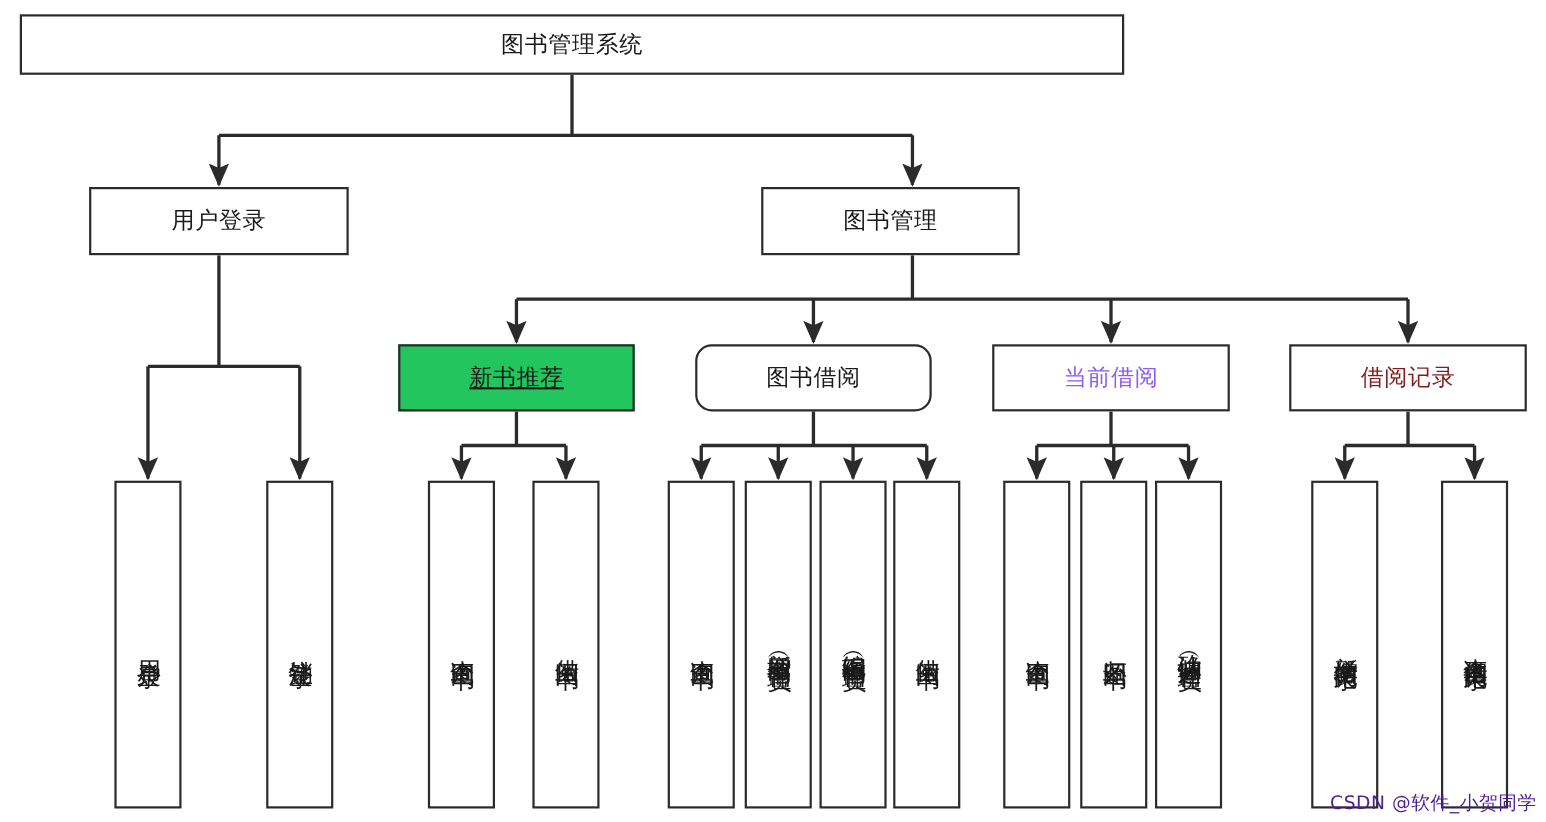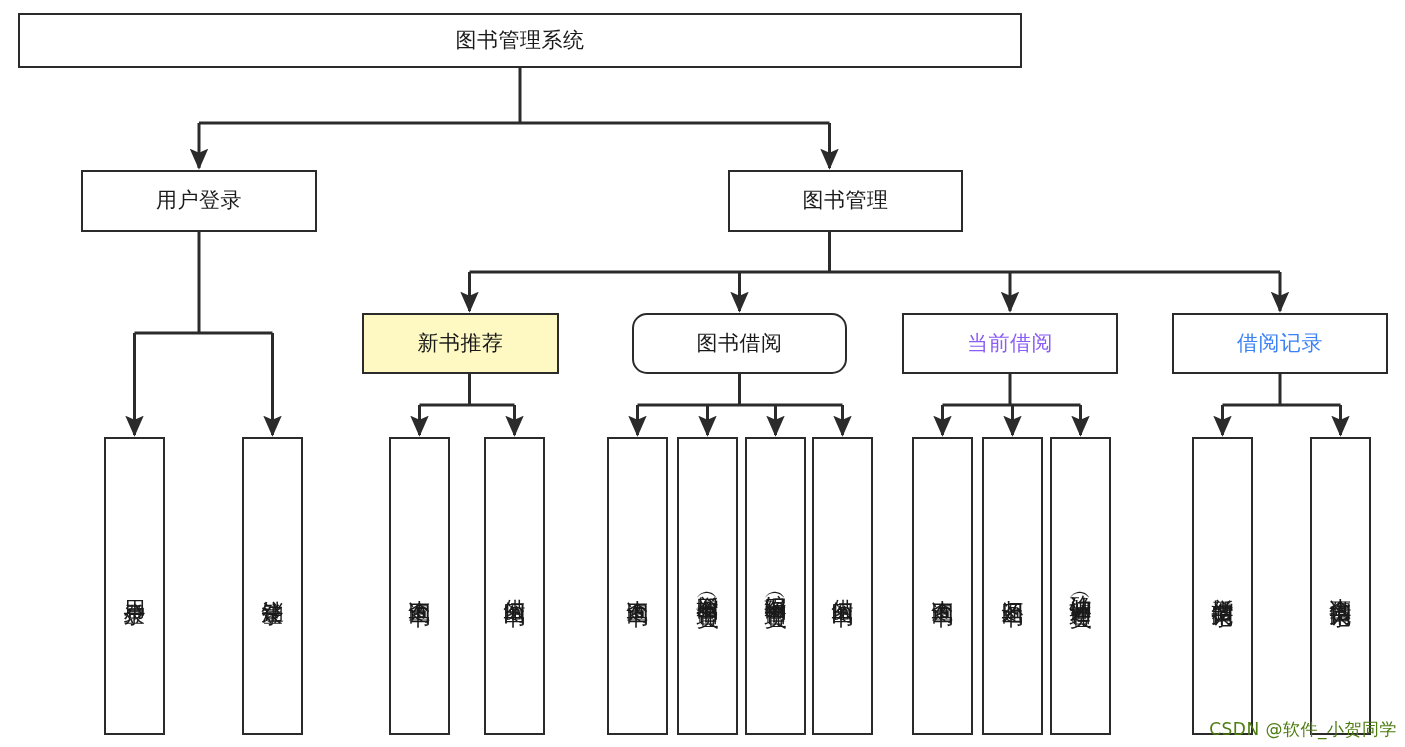--- a/index.html
+++ b/index.html
@@ -124,7 +124,7 @@
       <div class="node h" style="left: 81px; top: 170px; width: 236px; height: 62px; border-color: rgb(43, 43, 43); background: rgb(255, 255, 255); color: rgb(26, 26, 26);">
         <span class="label">用户登录</span>
       </div>
-      <div class="node h" style="left: 728px; top: 170px; width: 235px; height: 62px; border-color: rgb(43, 43, 43); background: rgb(255, 255, 255); color: rgb(26, 26, 26);">
+      <div class="node h" style="left: 692px; top: 170px; width: 235px; height: 62px; border-color: rgb(43, 43, 43); background: rgb(255, 255, 255); color: rgb(26, 26, 26);">
         <span class="label">图书管理</span>
       </div>
       <div class="node h" style="left: 362px; top: 313px; width: 197px; height: 61px; border-color: rgb(43, 43, 43); background: #fef9c3; color: rgb(26, 26, 26);">

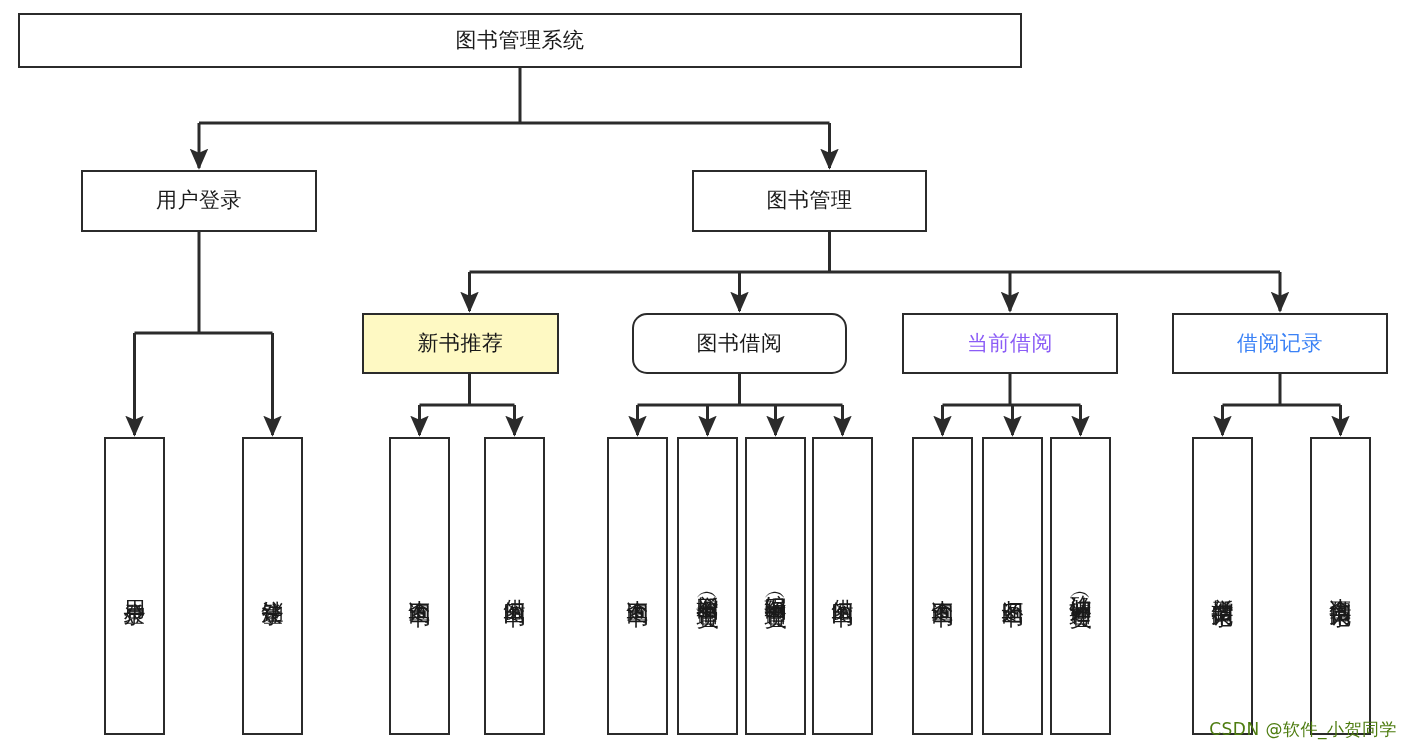--- a/index.html
+++ b/index.html
@@ -127,7 +127,7 @@
       <div class="node h" style="left: 692px; top: 170px; width: 235px; height: 62px; border-color: rgb(43, 43, 43); background: rgb(255, 255, 255); color: rgb(26, 26, 26);">
         <span class="label">图书管理</span>
       </div>
-      <div class="node h" style="left: 362px; top: 313px; width: 197px; height: 61px; border-color: rgb(43, 43, 43); background: #fef9c3; color: rgb(26, 26, 26);">
+      <div class="node h" style="left: 362px; top: 313px; width: 215px; height: 61px; border-color: rgb(43, 43, 43); background: #22c55e; color: rgb(26, 26, 26); text-decoration: underline;">
         <span class="label">新书推荐</span>
       </div>
       <div class="node h" style="left: 632px; top: 313px; width: 215px; height: 61px; border-color: rgb(43, 43, 43); background: rgb(255, 255, 255); color: rgb(26, 26, 26); border-radius: 15px;">

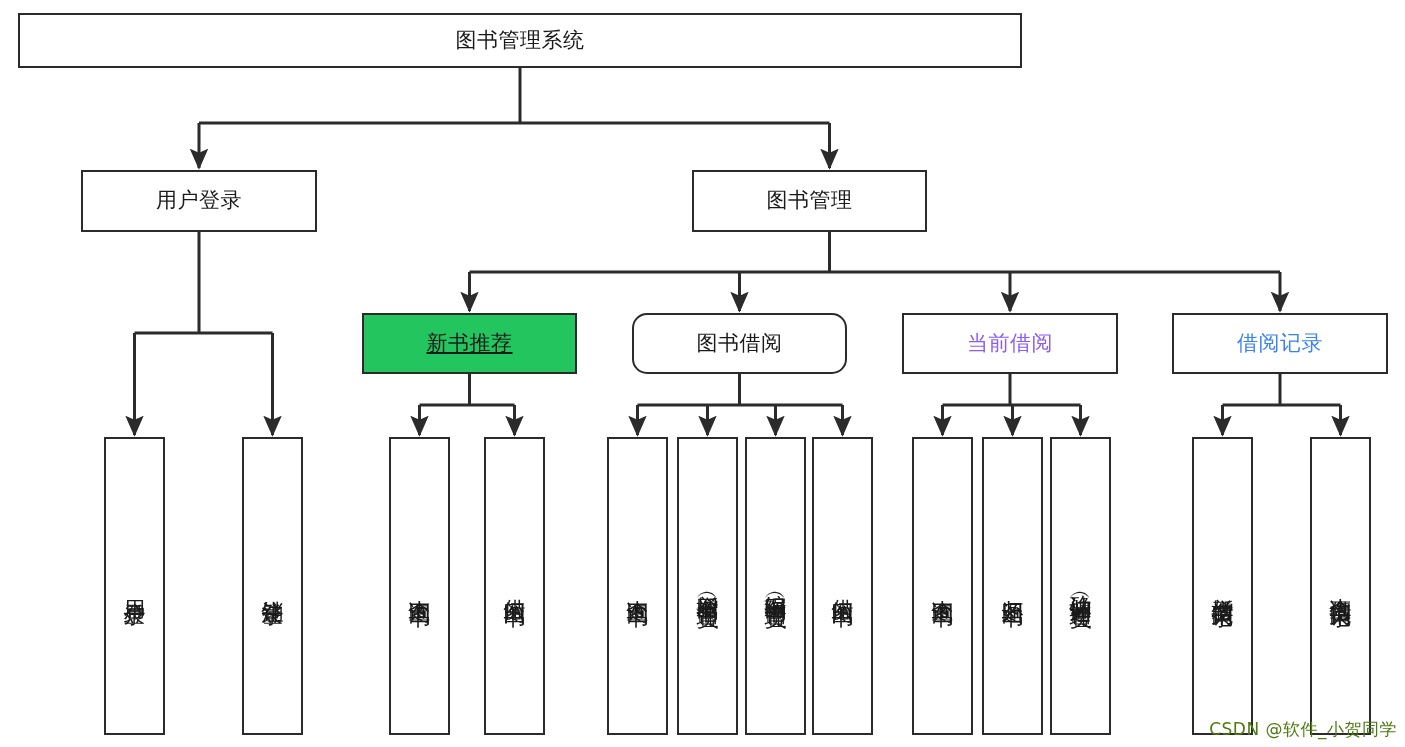--- a/index.html
+++ b/index.html
@@ -136,7 +136,7 @@
       <div class="node h" style="left: 902px; top: 313px; width: 216px; height: 61px; border-color: rgb(43, 43, 43); background: rgb(255, 255, 255); color: #8b5cf6;">
         <span class="label">当前借阅</span>
       </div>
-      <div class="node h" style="left: 1172px; top: 313px; width: 216px; height: 61px; border-color: rgb(43, 43, 43); background: rgb(255, 255, 255); color: #3b82f6;">
+      <div class="node h" style="left: 1172px; top: 313px; width: 216px; height: 61px; border-color: rgb(43, 43, 43); background: rgb(255, 255, 255); color: #7f1d1d;">
         <span class="label">借阅记录</span>
       </div>
       <div class="node v" style="left: 104px; top: 437px; width: 61px; height: 298px; border-color: rgb(43, 43, 43); background: rgb(255, 255, 255); color: rgb(26, 26, 26);">

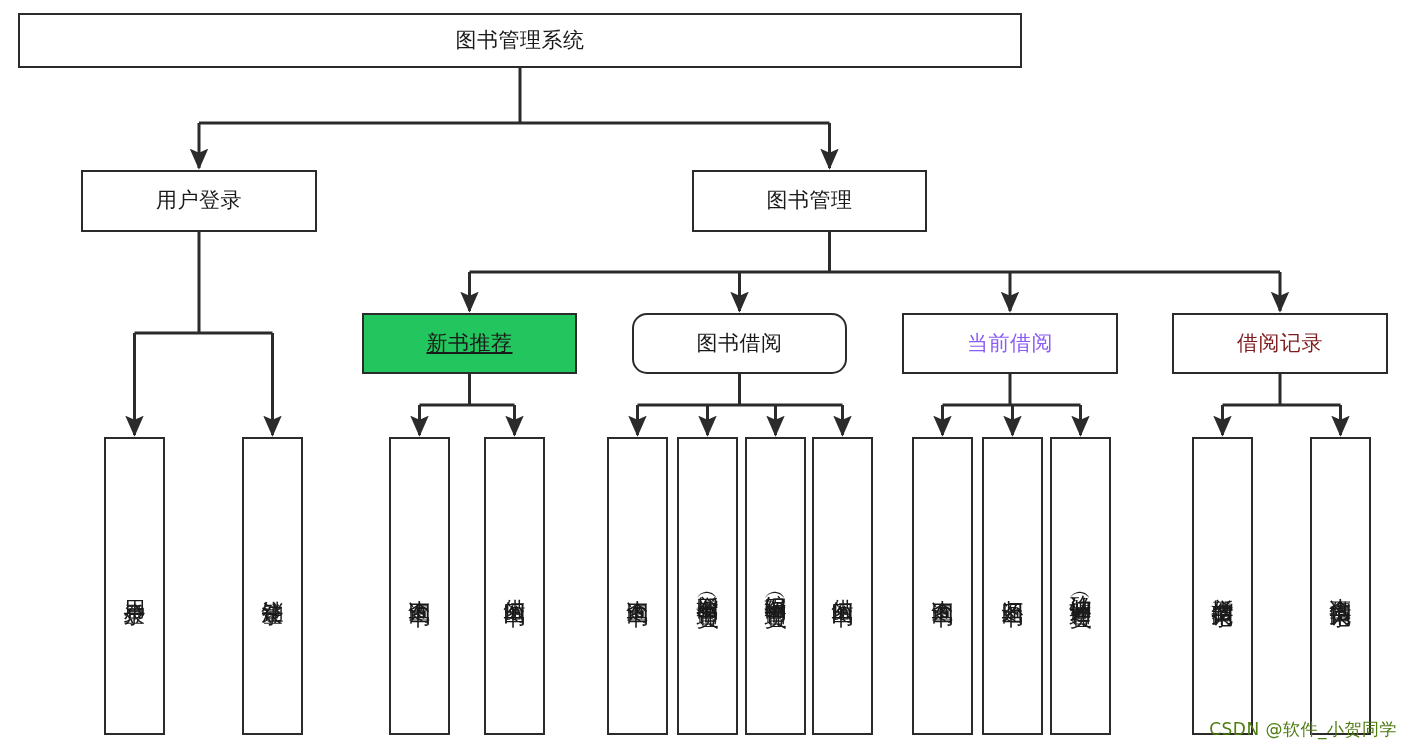--- a/index.html
+++ b/index.html
@@ -64,7 +64,7 @@
     right: 8px;
     bottom: 6px;
     font-size: 17px;
-    color: #4d7c0f;
+    color: #4c1d95;
     letter-spacing: 0.5px;
     white-space: nowrap;
   }

